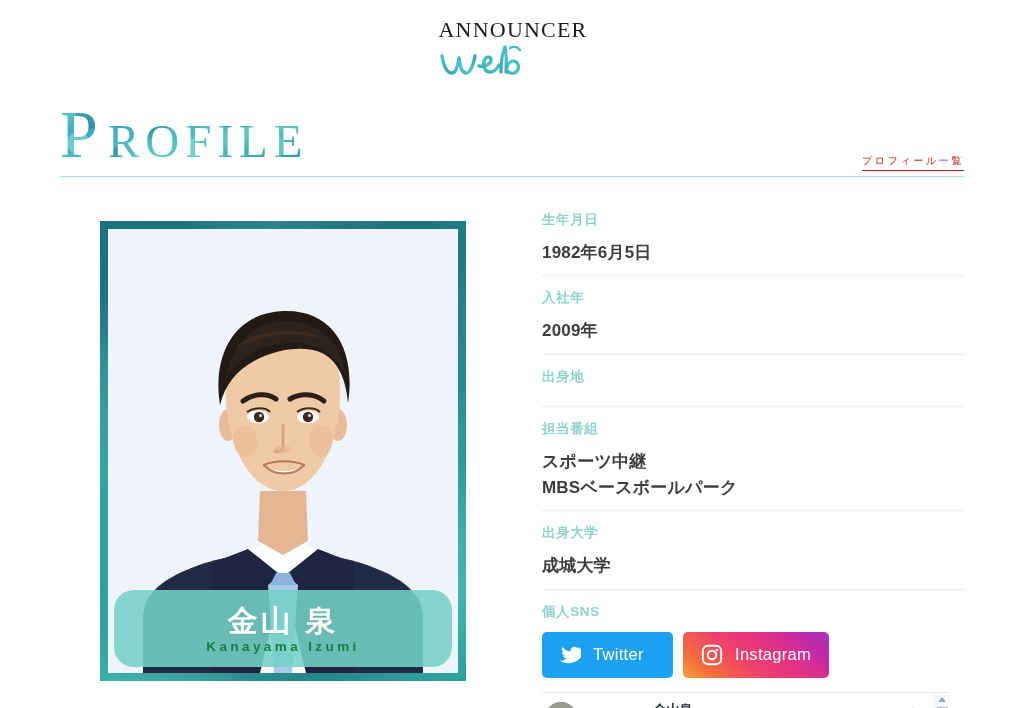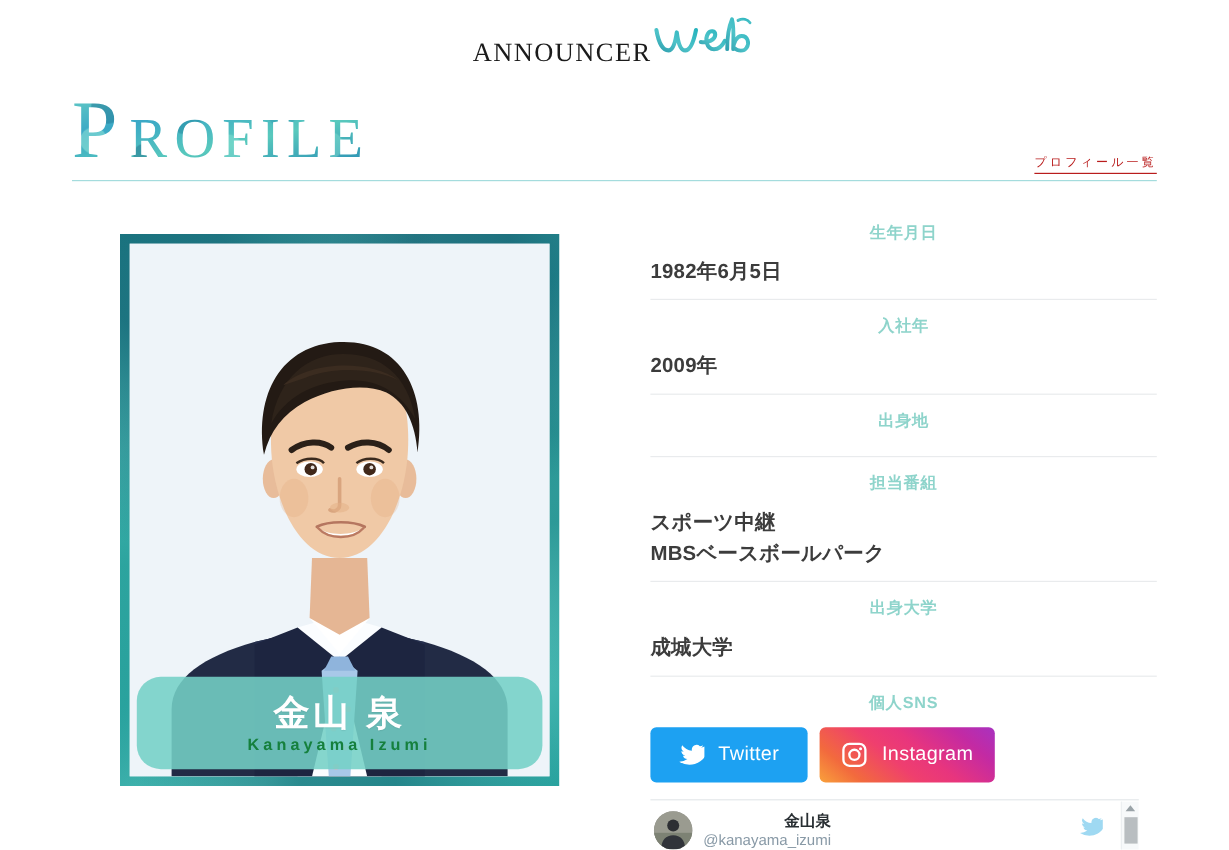--- a/index.html
+++ b/index.html
@@ -24,6 +24,7 @@
     display: flex;
     align-items: baseline;
     line-height: 1;
+    flex-direction: column;
   }
   .logo-announcer {
     font-family: "Liberation Serif", "DejaVu Serif", serif;

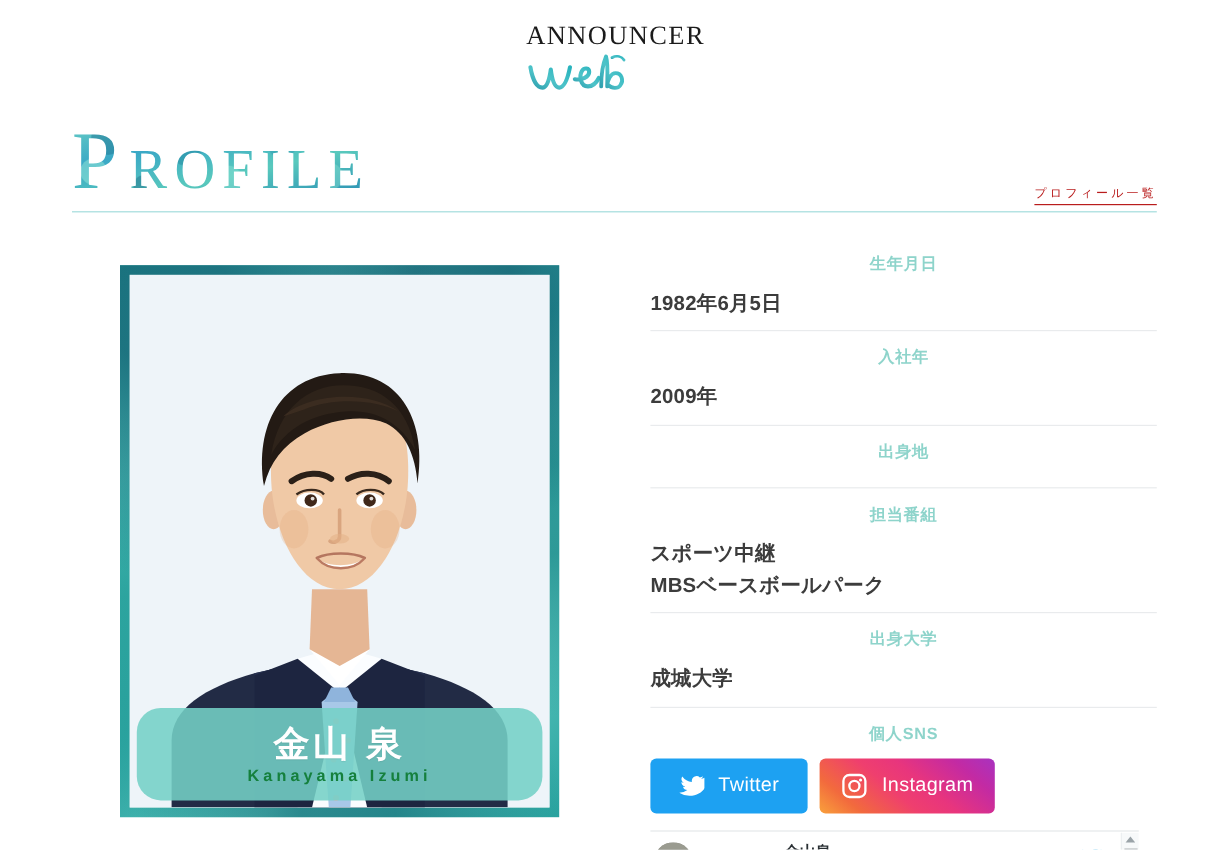--- a/index.html
+++ b/index.html
@@ -154,7 +154,6 @@
     font-weight: 700;
     letter-spacing: .6px;
     margin-bottom: 11px;
-    text-align: center;
   }
   .field-value {
     color: #3c3c3c;

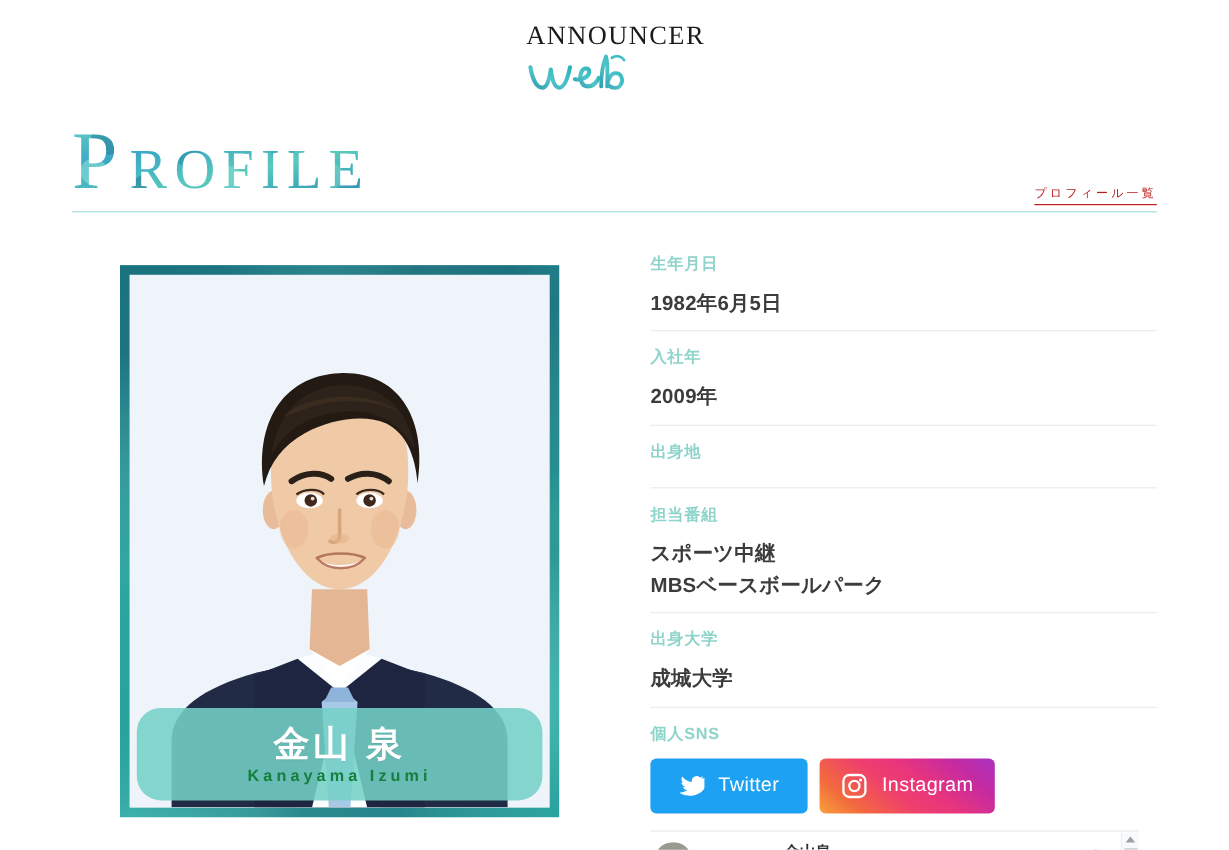--- a/index.html
+++ b/index.html
@@ -179,7 +179,6 @@
     font-family: inherit;
     letter-spacing: .3px;
     min-width: 131px;
-    justify-content: center;
   }
   .sns-btn.twitter { background: #1da1f2; }
   .sns-btn.instagram {

